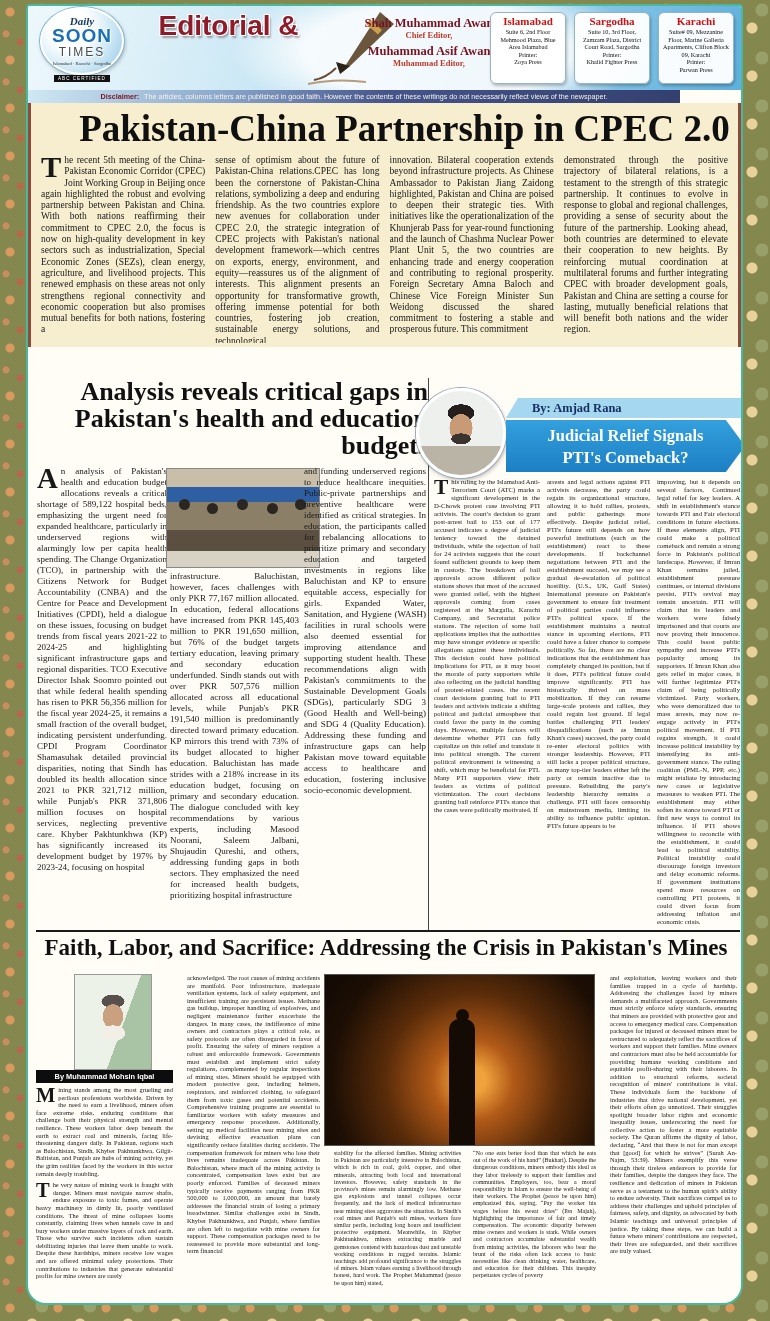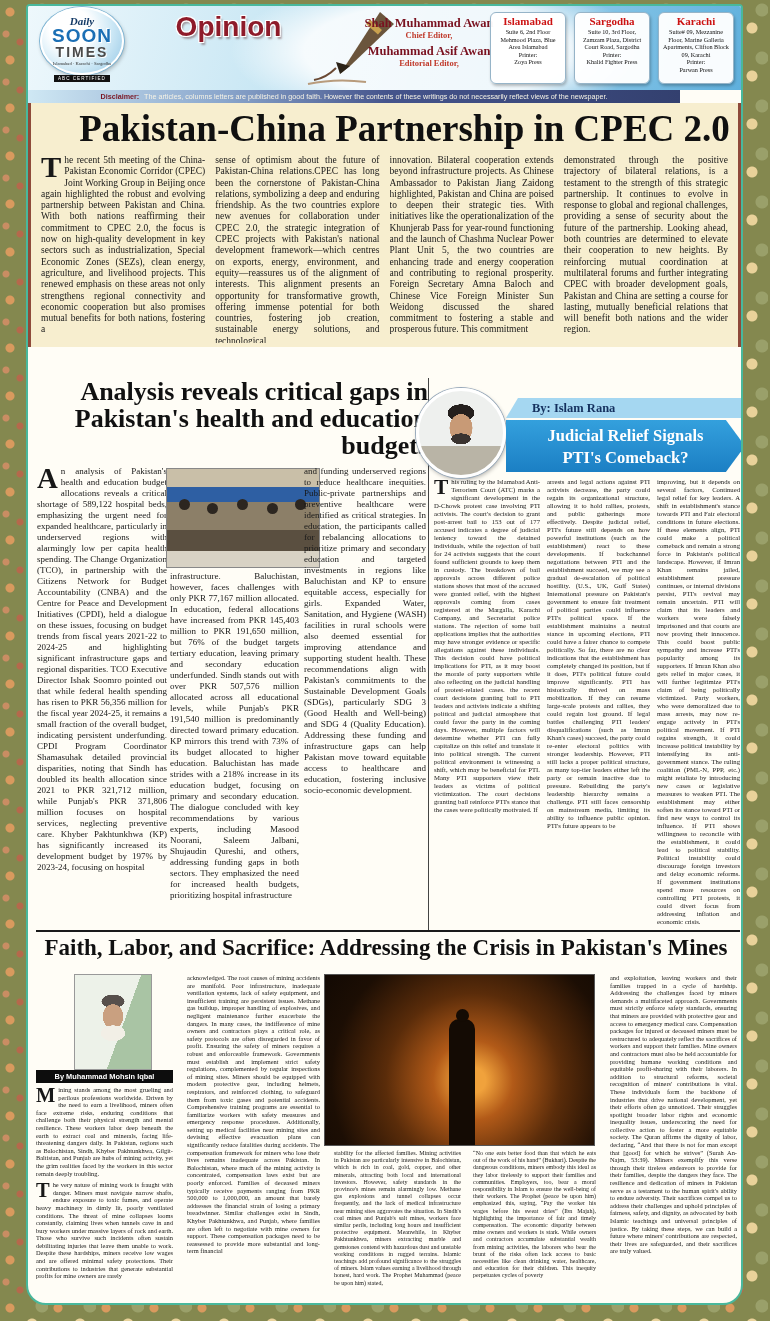--- a/index.html
+++ b/index.html
@@ -120,6 +120,7 @@
     </div>
 
     <div id="main-title" class="abs">
+      <div class="t1 outline">Editorial &amp;</div>
       <div class="t2 outline">Opinion</div>
     </div>
 

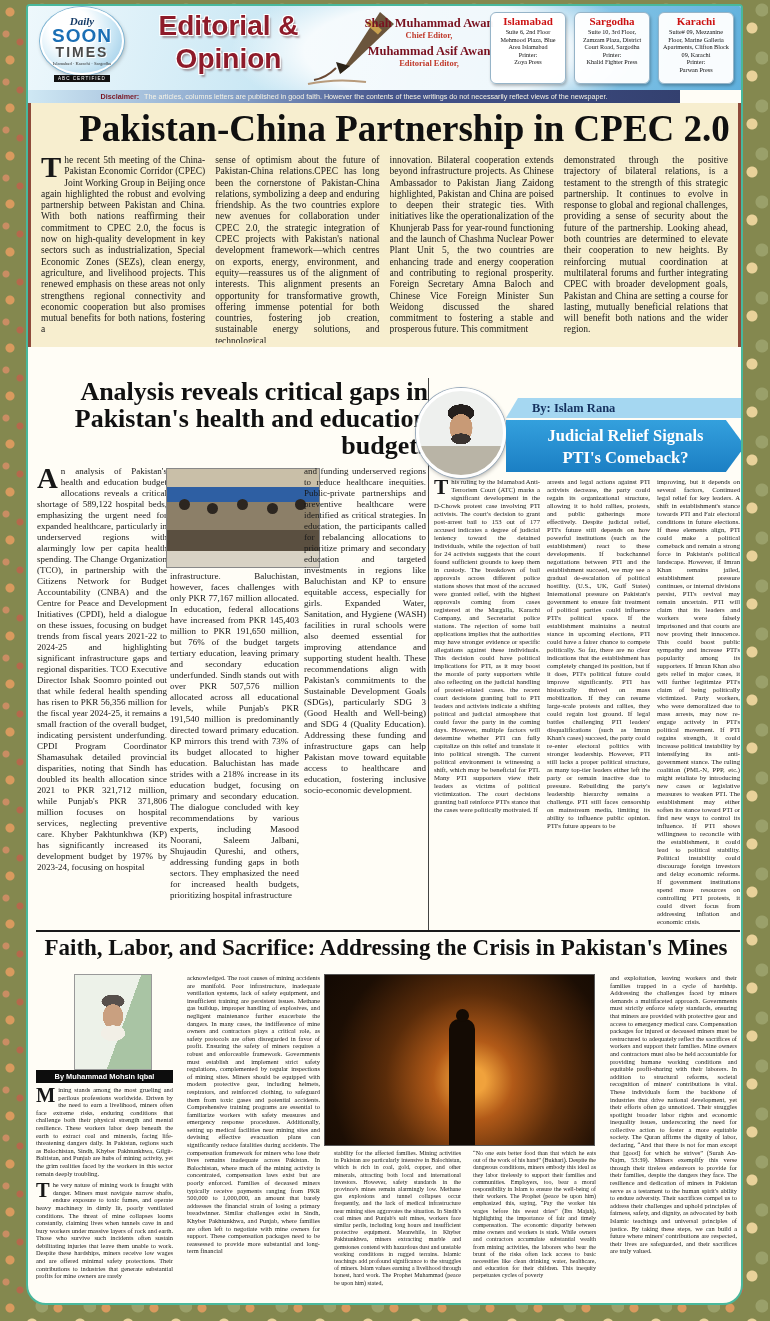--- a/index.html
+++ b/index.html
@@ -35,7 +35,7 @@
   #logo .daily{font-style:italic;font-weight:bold;font-size:11px;color:#143a66;}
   #logo .soon{font-family:"Liberation Sans",sans-serif;font-weight:bold;font-size:19px;color:#1b6fb5;
     letter-spacing:1px;line-height:17px;text-shadow:1px 1px 0 #fff,-1px -1px 0 #fff;}
-  #logo .times{font-family:"Liberation Sans",sans-serif;font-weight:bold;font-size:14px;color:#4a4a4a;
+  #logo .times{font-family:"Liberation Sans",sans-serif;font-weight:normal;font-size:12px;color:#4a4a4a;
     letter-spacing:2px;line-height:16px;text-shadow:1px 1px 0 #fff;}
   #logo .cities{font-size:4.6px;color:#333;margin-top:1px;}
   #logo .cert{display:inline-block;background:#111;color:#fff;font-family:"Liberation Sans",sans-serif;

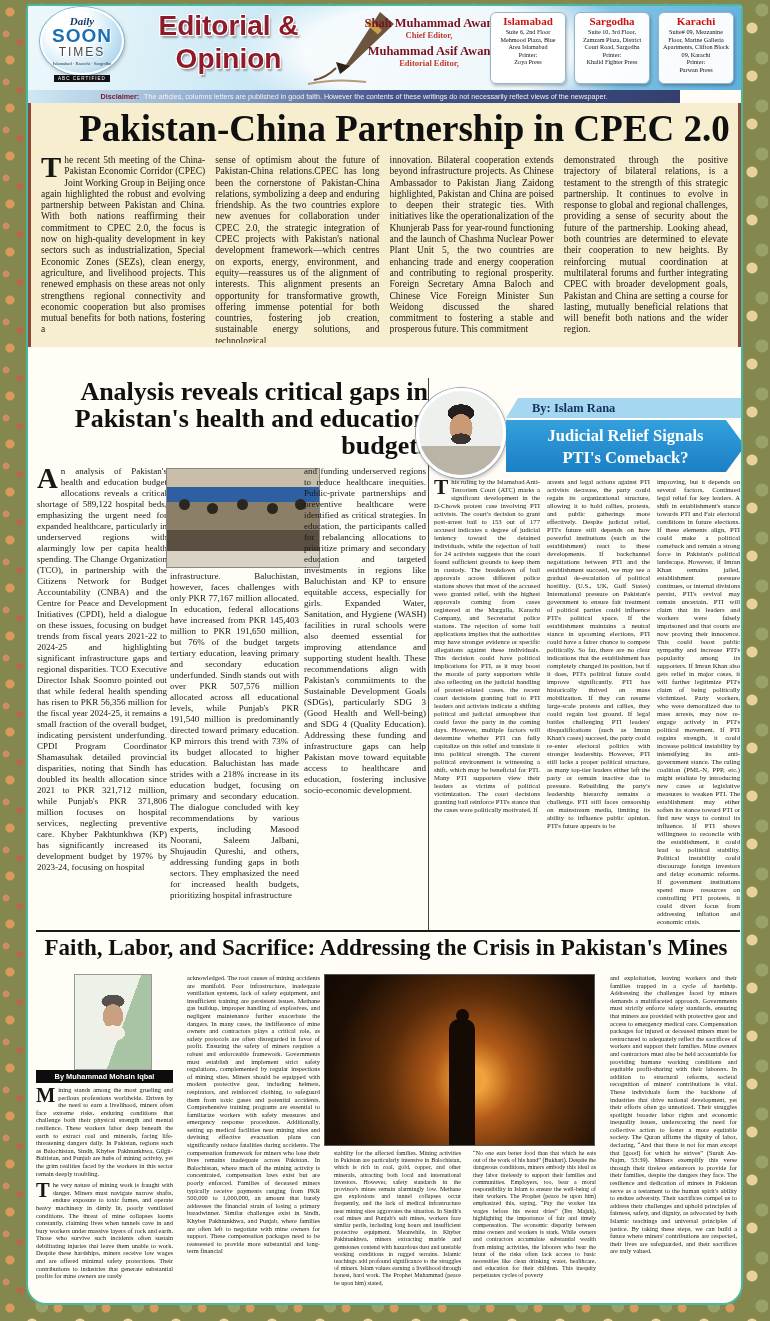--- a/index.html
+++ b/index.html
@@ -121,7 +121,6 @@
 
     <div id="main-title" class="abs">
       <div class="t1 outline">Editorial &amp;</div>
-      <div class="t2 outline">Opinion</div>
     </div>
 
     <svg class="abs" style="left:278px;top:2px;" width="92" height="80" viewBox="0 0 92 80">

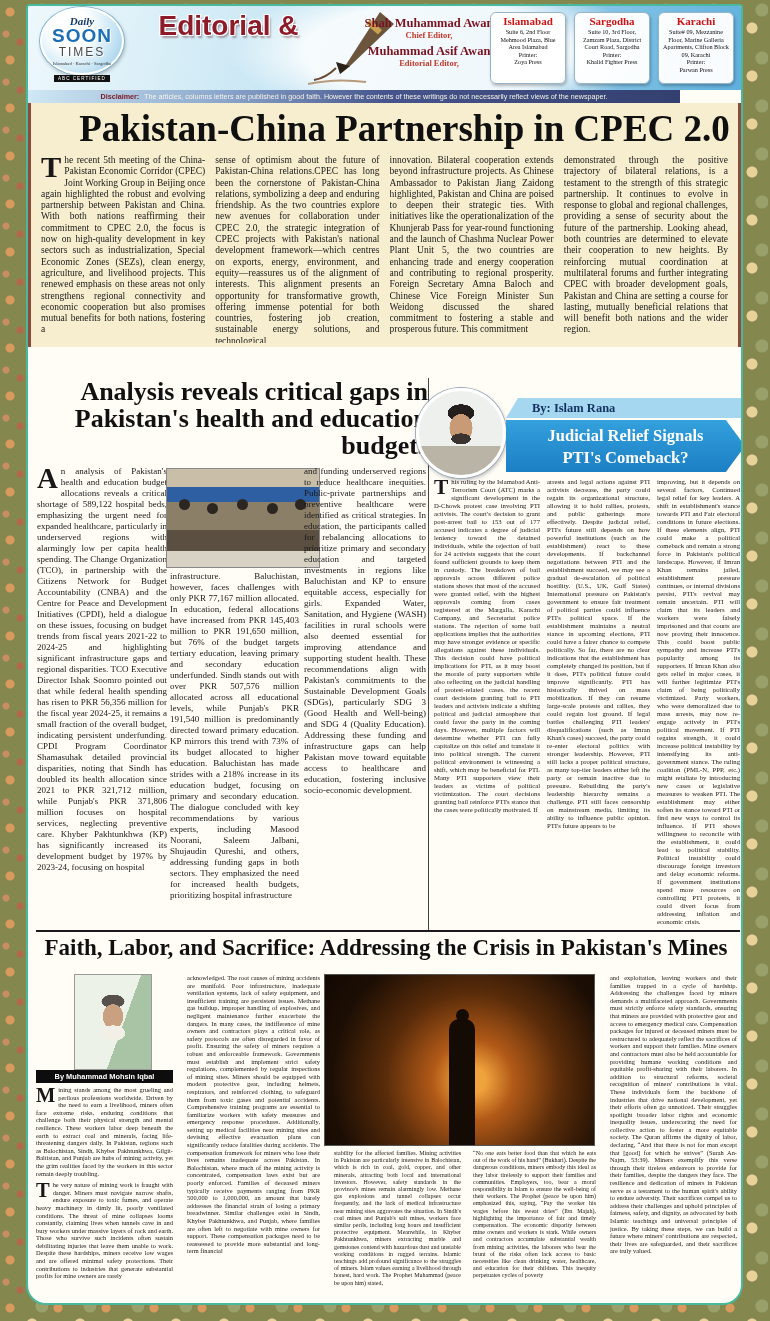--- a/index.html
+++ b/index.html
@@ -135,7 +135,7 @@
       <div class="en">Shah Muhammad Awan</div>
       <div class="er">Chief Editor,</div>
       <div class="en">Muhammad Asif Awan</div>
-      <div class="er">Editorial Editor,</div>
+      <div class="er">Muhammad Editor,</div>
     </div>
 
     <div class="office abs" style="left:546px;">

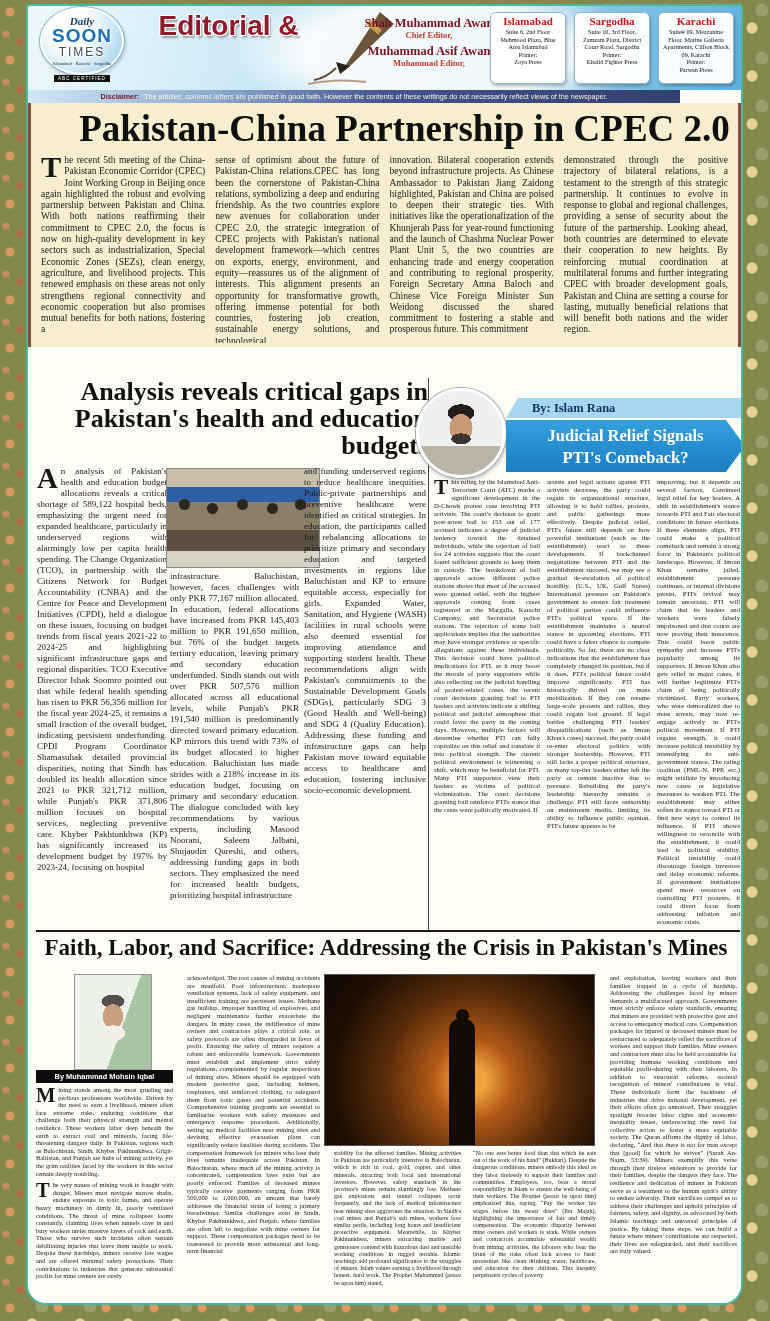--- a/index.html
+++ b/index.html
@@ -187,7 +187,7 @@
 
   <div id="vline" class="abs"></div>
   <div id="aj-photo" class="abs"></div>
-  <div id="aj-byline" class="abs">By: Islam Rana</div>
+  <div id="aj-byline" class="abs">By: Amjad Rana</div>
   <div id="aj-banner" class="abs">
     <div style="width:190px;margin:0 auto;">Judicial Relief Signals PTI's Comeback?</div>
   </div>

